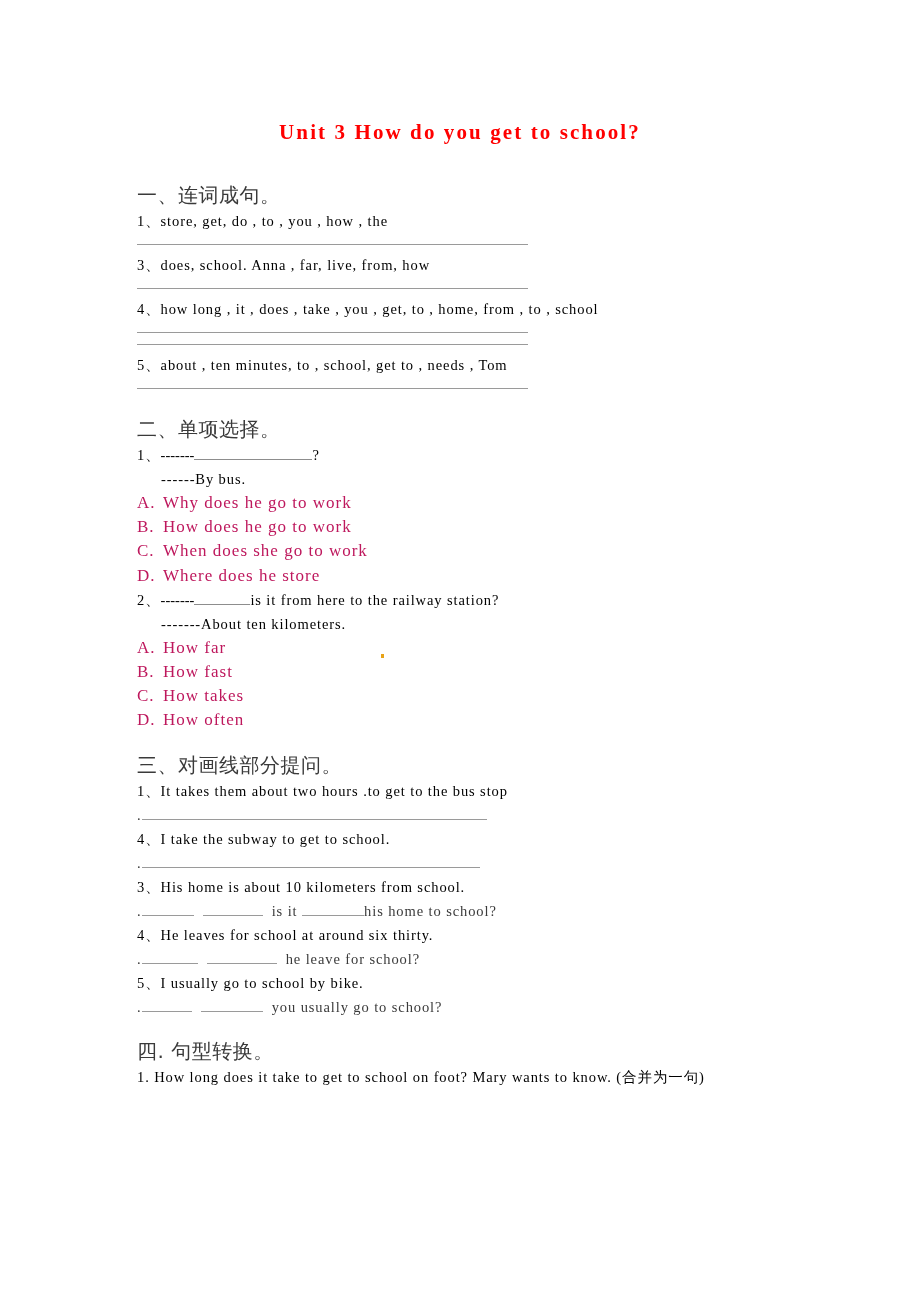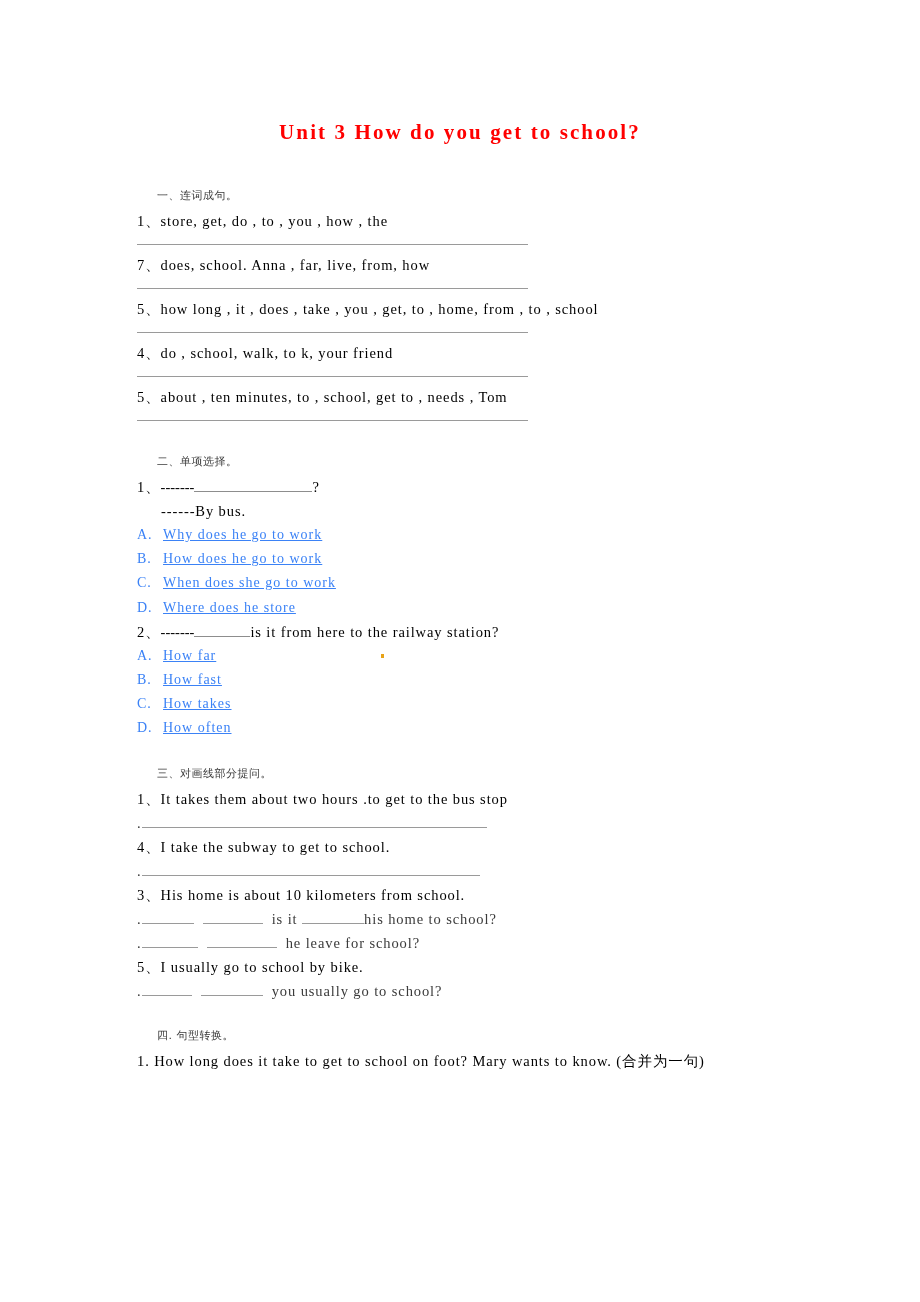--- a/index.html
+++ b/index.html
@@ -97,7 +97,7 @@
     width: 3px; height: 4px;
     background: #e8a317;
   }
-  .cjk { font-family: "DejaVu Sans", "Liberation Sans", sans-serif; font-size: 11px; letter-spacing: 0.5px; margin-left: 20px;}
+  .cjk { font-family: "DejaVu Sans", "Liberation Sans", sans-serif; font-size: 20px; letter-spacing: 0.5px;}
 </style>
 </head>
 <body>

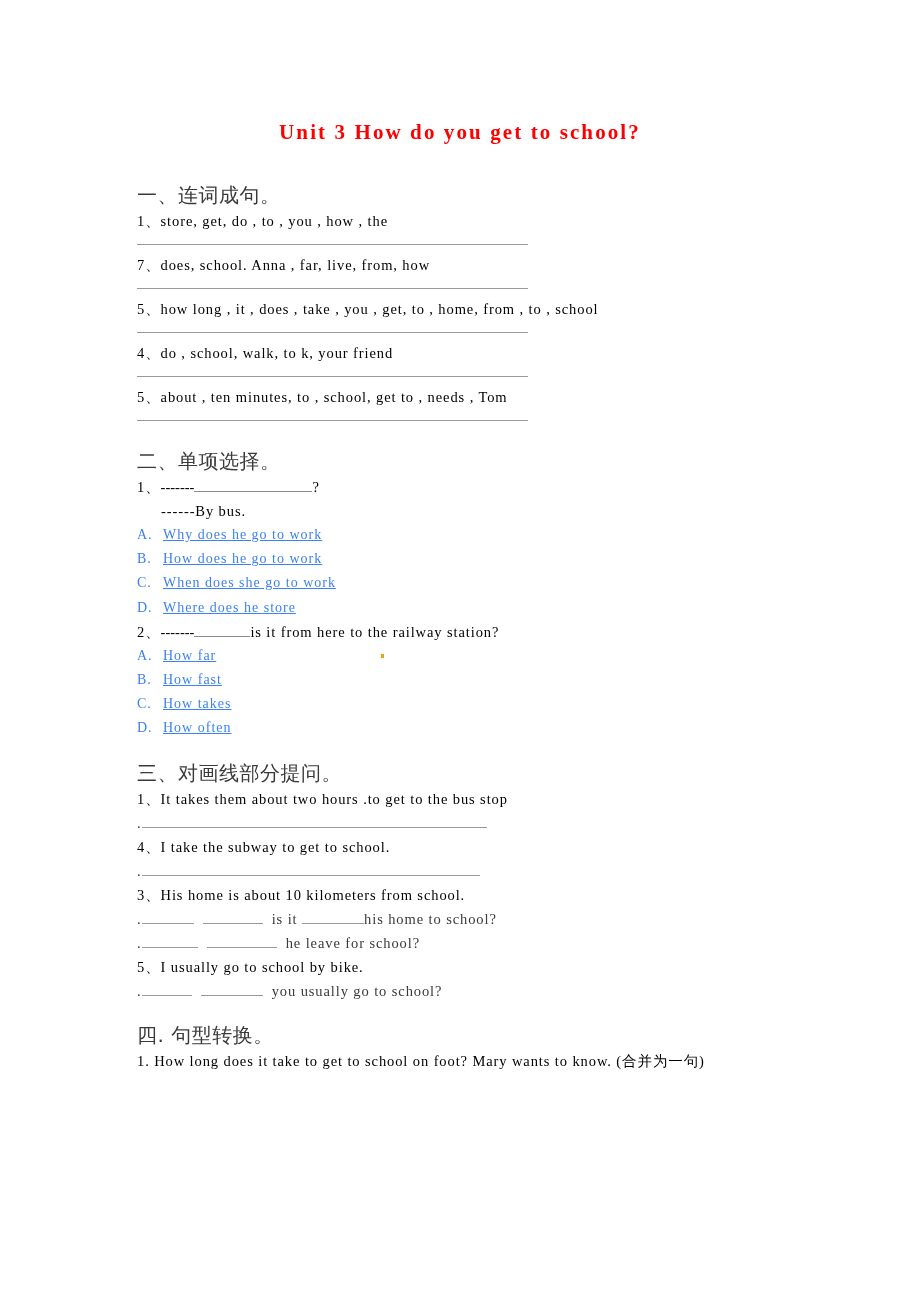--- a/index.html
+++ b/index.html
@@ -112,7 +112,7 @@
       <div class="sec-head cjk">一、连词成句。</div>
       <div class="line">1、store, get, do , to , you , how , the</div>
       <div class="rule"></div>
-      <div class="line">7、does, school. Anna , far, live, from, how</div>
+      <div class="line">3、does, school. Anna , far, live, from, how</div>
       <div class="rule"></div>
       <div class="line">5、how long , it , does , take , you , get, to , home, from , to , school</div>
       <div class="rule"></div>

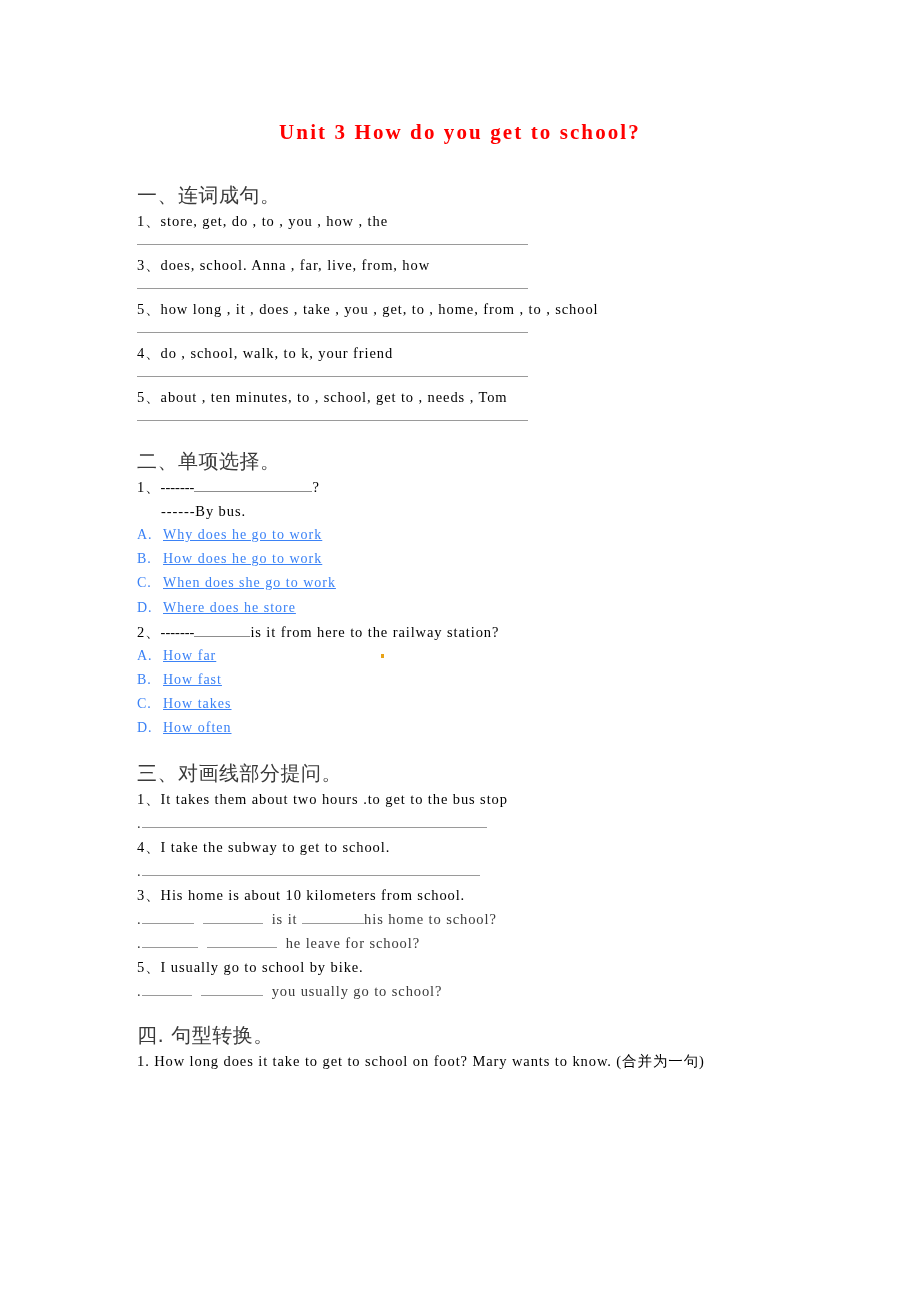--- a/index.html
+++ b/index.html
@@ -114,7 +114,7 @@
       <div class="rule"></div>
       <div class="line">3、does, school. Anna , far, live, from, how</div>
       <div class="rule"></div>
-      <div class="line">5、how long , it , does , take , you , get, to , home, from , to , school</div>
+      <div class="line">4、how long , it , does , take , you , get, to , home, from , to , school</div>
       <div class="rule"></div>
       <div class="line">4、do , school, walk, to k, your friend</div>
       <div class="rule"></div>

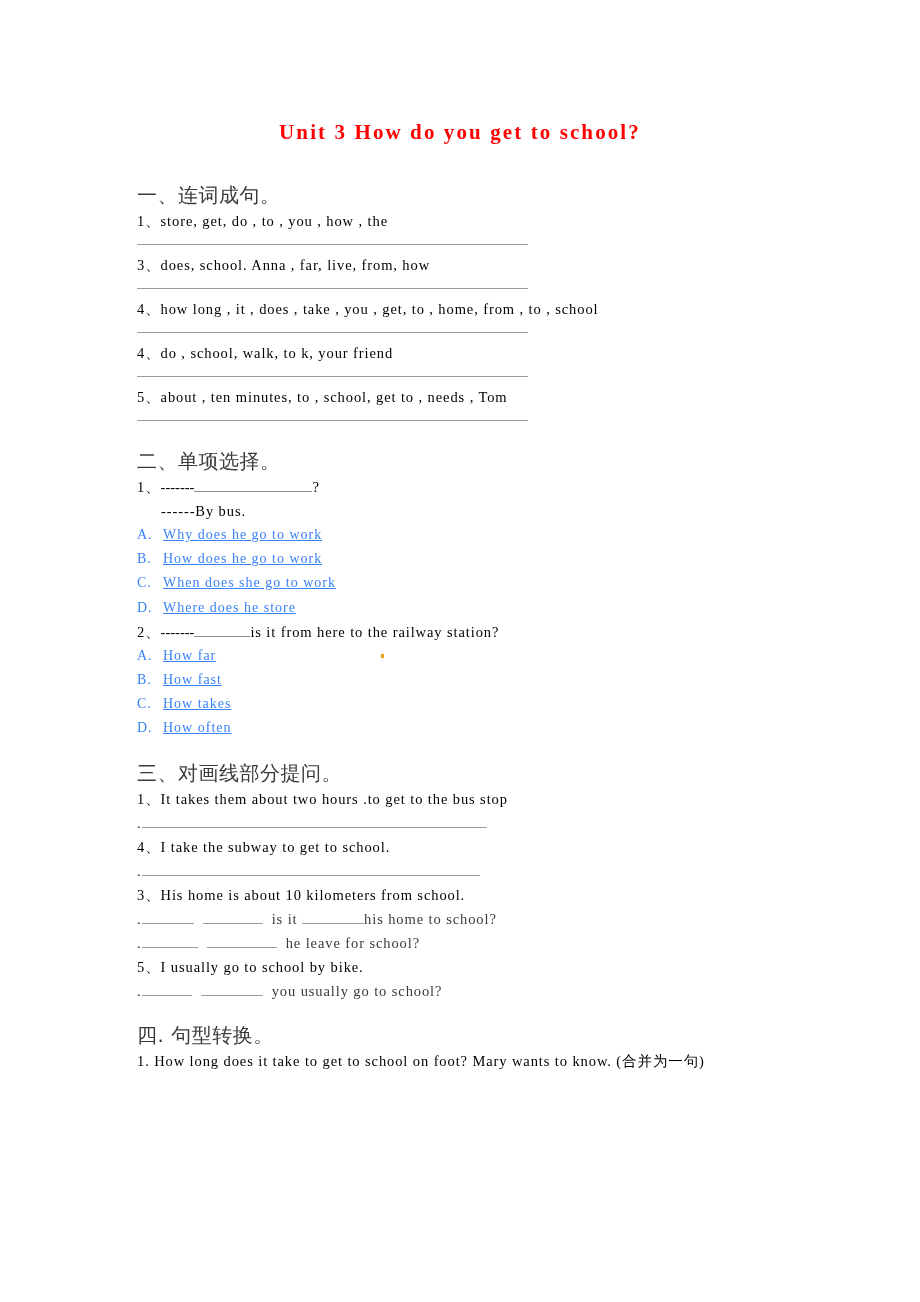--- a/index.html
+++ b/index.html
@@ -116,7 +116,6 @@
       <div class="rule"></div>
       <div class="line">4、how long , it , does , take , you , get, to , home, from , to , school</div>
       <div class="rule"></div>
-      <div class="line">4、do , school, walk, to k, your friend</div>
       <div class="rule"></div>
       <div class="line">5、about , ten minutes, to , school, get to , needs , Tom</div>
       <div class="rule"></div>

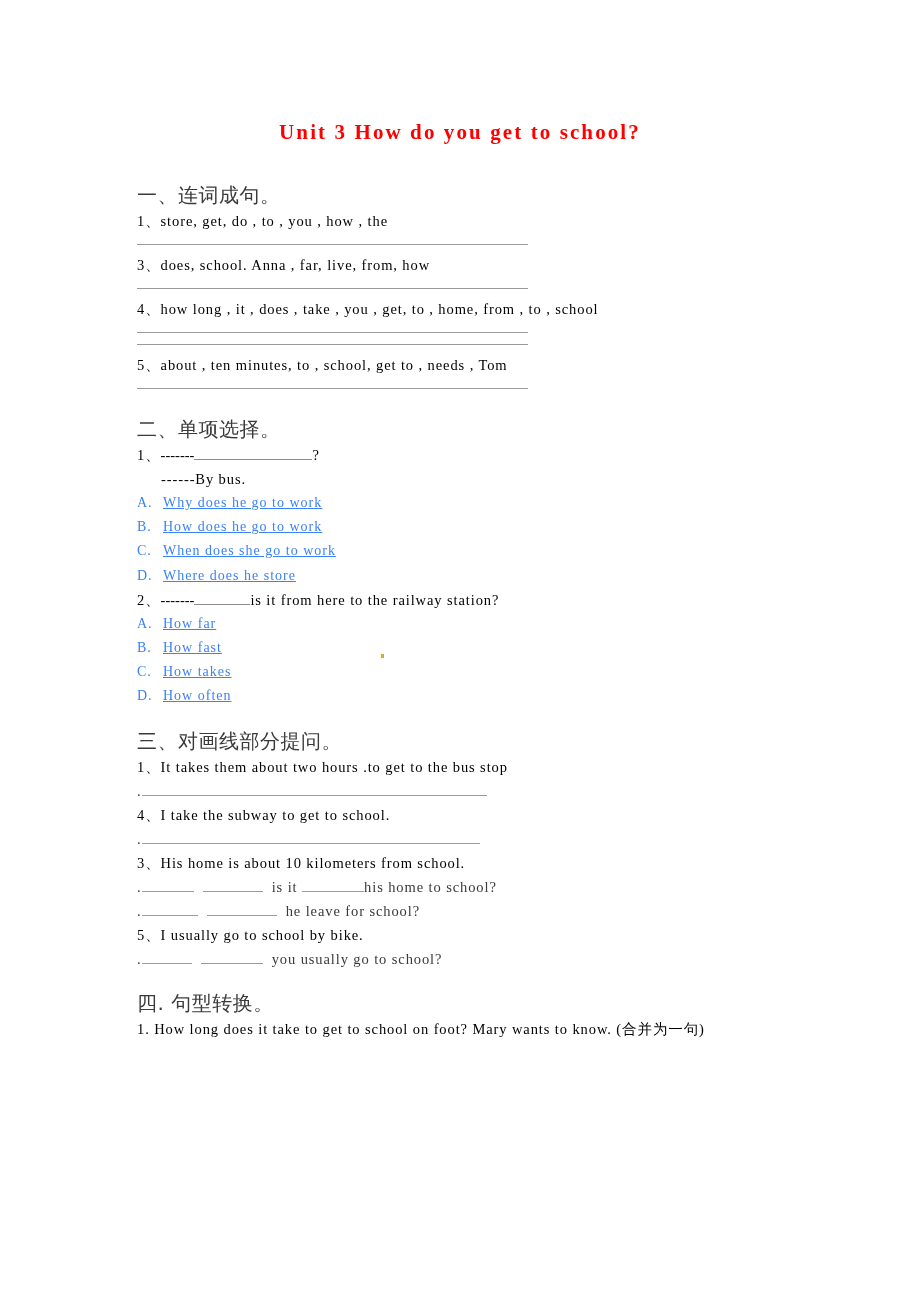--- a/index.html
+++ b/index.html
@@ -55,11 +55,10 @@
     white-space: pre-wrap;
   }
   .opt {
-    font-size: 14px;
+    font-size: 17px;
     line-height: 24.2px;
     letter-spacing: 1.0px;
-    color: #3b82f6;
-    text-decoration: underline;
+    color: #be185d;
   }
   .opt .lbl { display: inline-block; width: 26px; }
   

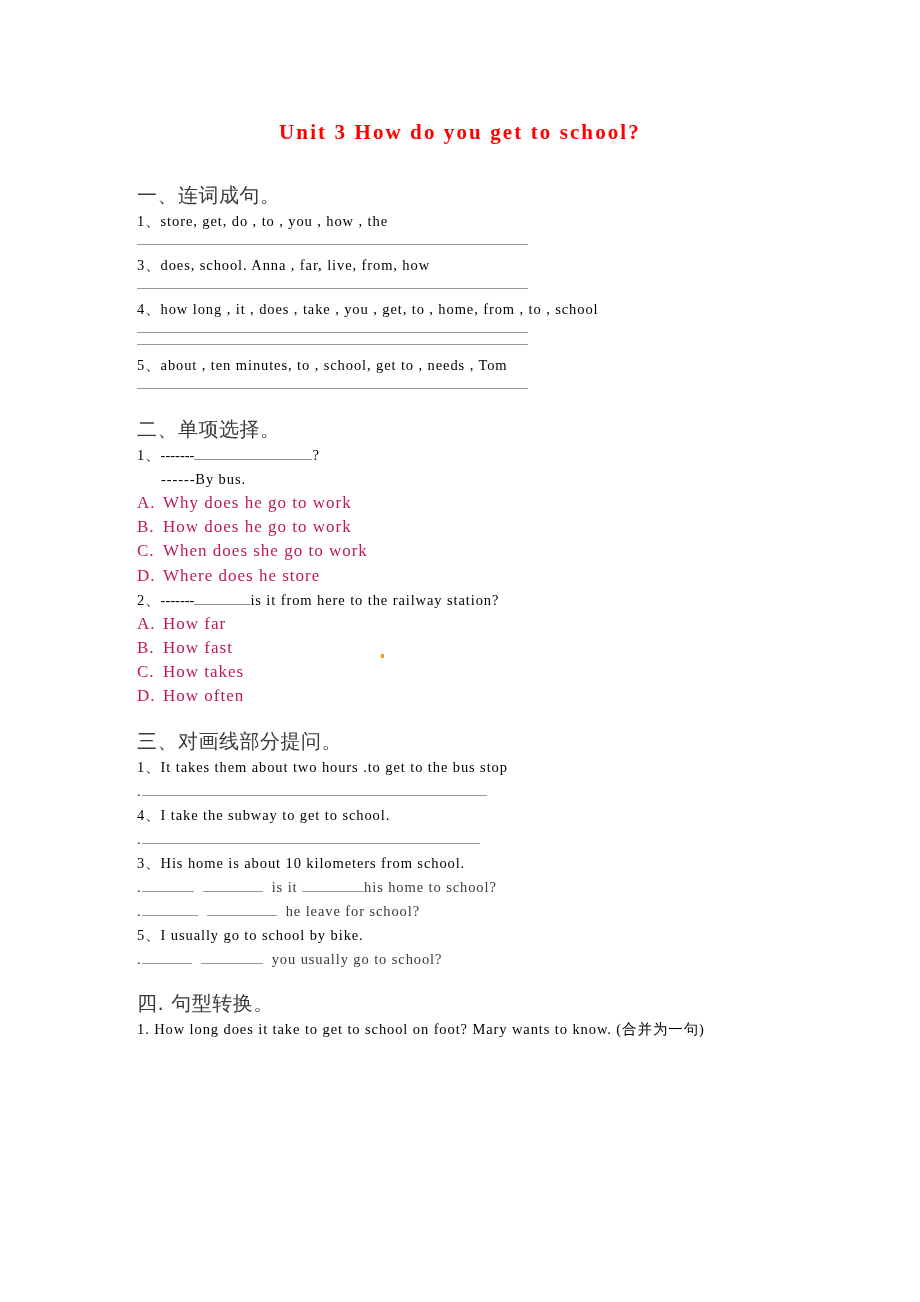--- a/index.html
+++ b/index.html
@@ -136,6 +136,7 @@
 
       <div class="line"><span>2、</span><span class="dashes">-------</span><span class="blank" style="width:56px"></span><span>is it from here to the railway station?</span></div>
 
+      <div class="line" style="padding-left:24px">-------About ten kilometers.</div>
 
       <div class="opt"><span class="lbl">A.</span><span>How far</span></div>
       <div class="opt"><span class="lbl">B.</span><span>How fast</span></div>

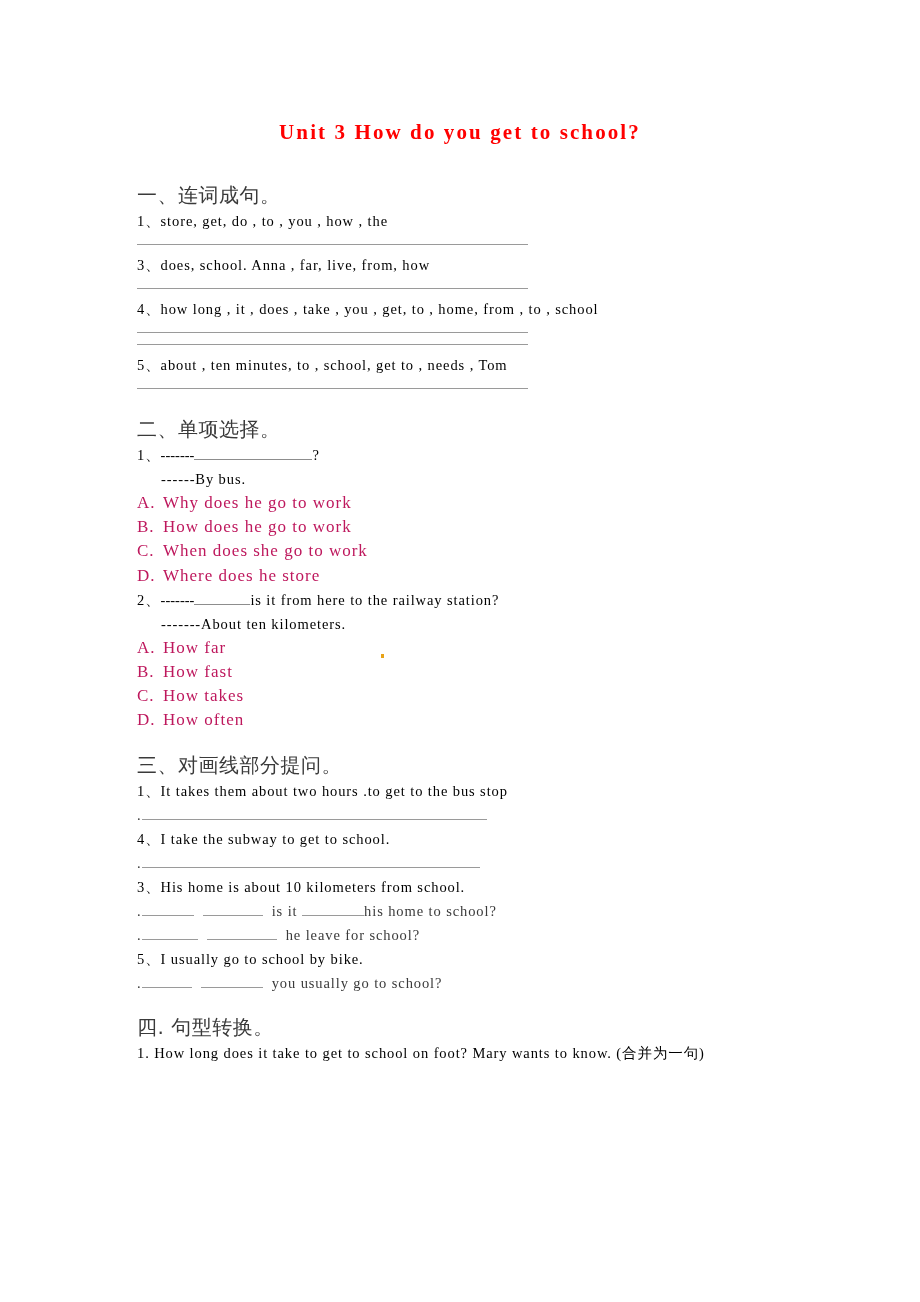--- a/index.html
+++ b/index.html
@@ -158,6 +158,7 @@
       <div class="line">3、His home is about 10 kilometers from school.</div>
       <div class="dotline"><span>.</span><span class="ul" style="width:52px"></span><span>&nbsp;&nbsp;</span><span class="ul" style="width:60px"></span><span>&nbsp;&nbsp;</span><span>is it</span><span>&nbsp;</span><span class="ul" style="width:62px"></span><span>his home to school?</span></div>
 
+      <div class="line">4、He leaves for school at around six thirty.</div>
       <div class="dotline"><span>.</span><span class="ul" style="width:56px"></span><span>&nbsp;&nbsp;</span><span class="ul" style="width:70px"></span><span>&nbsp;&nbsp;</span><span>he leave for school?</span></div>
 
       <div class="line">5、I usually go to school by bike.</div>

